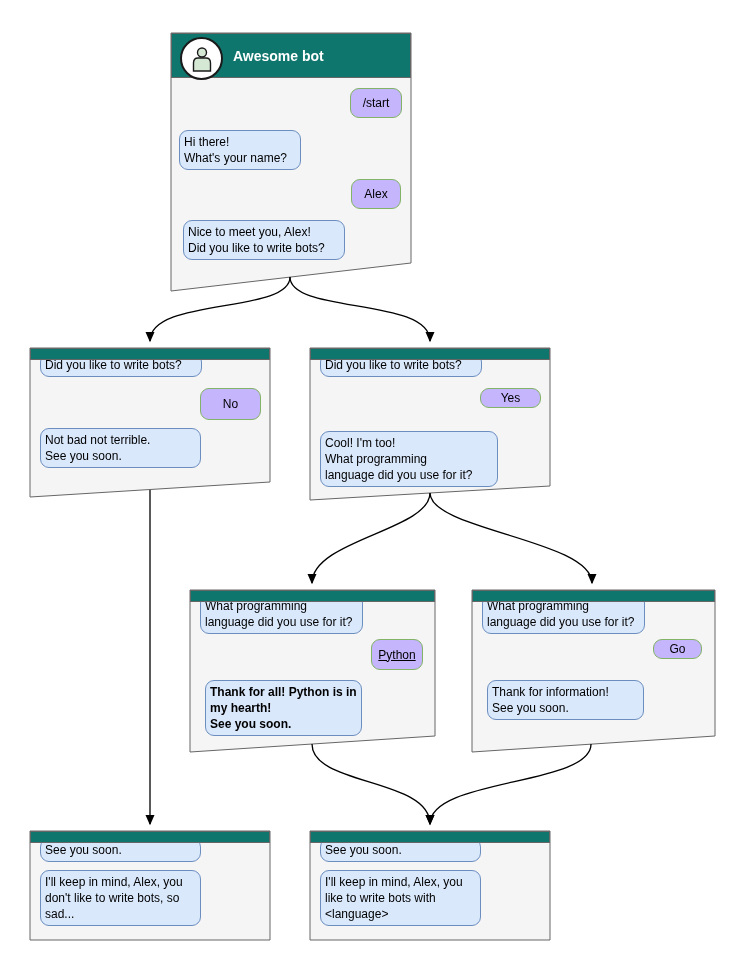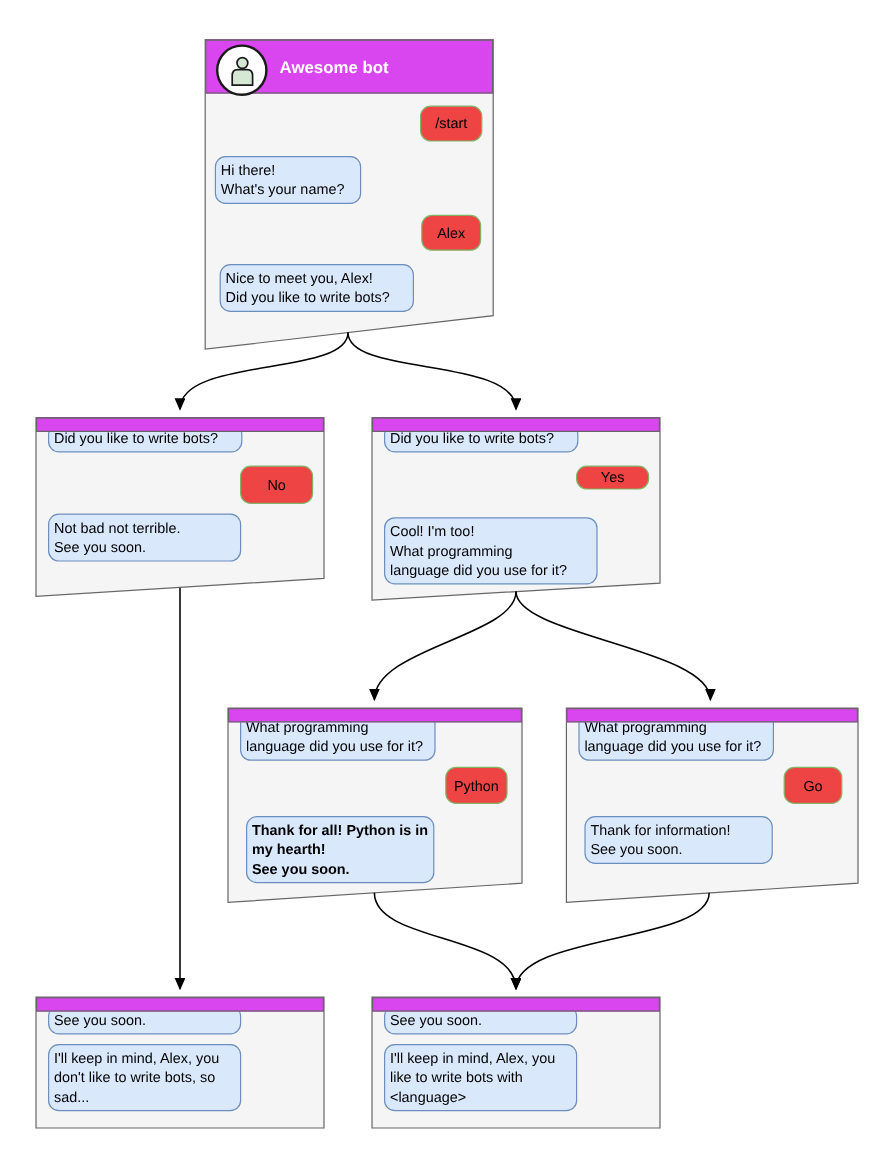--- a/index.html
+++ b/index.html
@@ -10,7 +10,7 @@
   #shapes{position:absolute;left:0;top:0;z-index:0;}
   .chat-window{position:absolute;z-index:1;}
   .win-header{
-    position:absolute;left:0;top:0;width:100%;background:#d946ef;
+    position:absolute;left:0;top:0;width:100%;background:#0f766e;
     border:1px solid #666;box-sizing:border-box;z-index:3;
   }
   .main-header{height:45px;display:flex;align-items:center;}

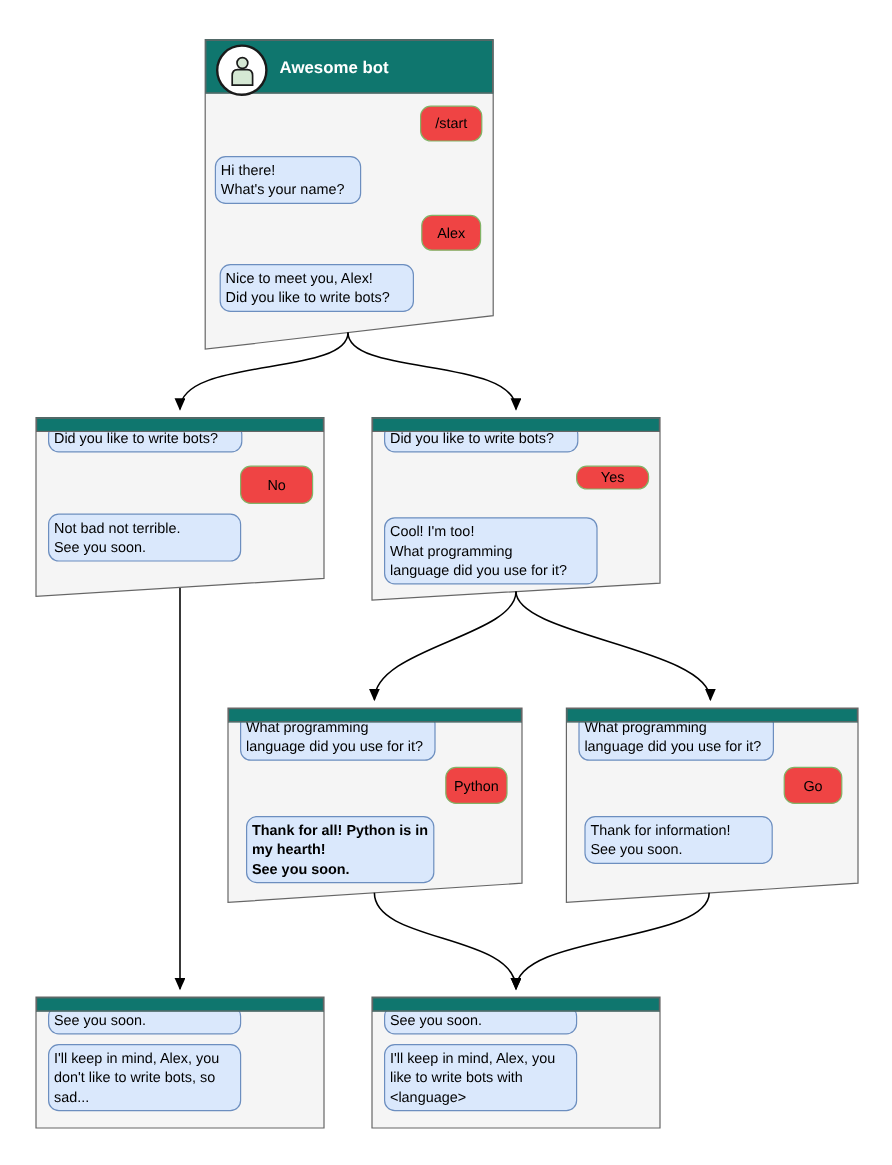--- a/index.html
+++ b/index.html
@@ -32,7 +32,7 @@
     background:#dae8fc;border:1px solid #6c8ebf;padding:3px 4px;text-align:left;
   }
   .user{
-    background:#ef4444;border:1px solid #82b366;display:flex;align-items:center;
+    background:#c4b5fd;border:1px solid #82b366;display:flex;align-items:center;
     justify-content:center;text-align:center;
   }
 </style>

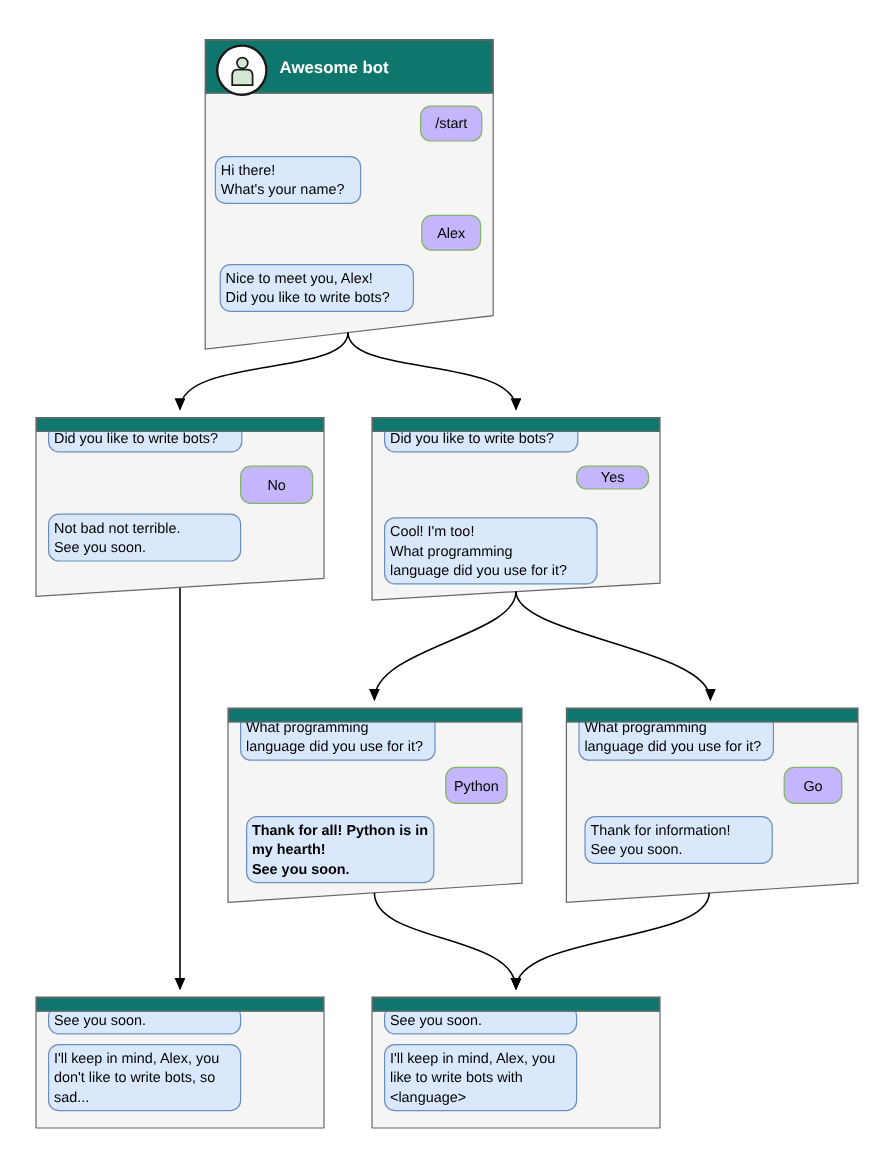--- a/index.html
+++ b/index.html
@@ -104,7 +104,7 @@
     <div class="win-header bar-header"></div>
     <div class="bubble bot" style="left:10px;top:4px;width:163px;">What programming
 language did you use for it?</div>
-    <div class="bubble user" style="right:12px;top:49px;width:52px;height:31px;">Python</div>
+    <div class="bubble user" style="right:12px;top:49px;width:52px;height:31px;text-decoration:underline;">Python</div>
     <div class="bubble bot" style="left:15px;top:90px;width:157px;font-weight:bold;">Thank for all! Python is in
 my hearth!
 See you soon.</div>

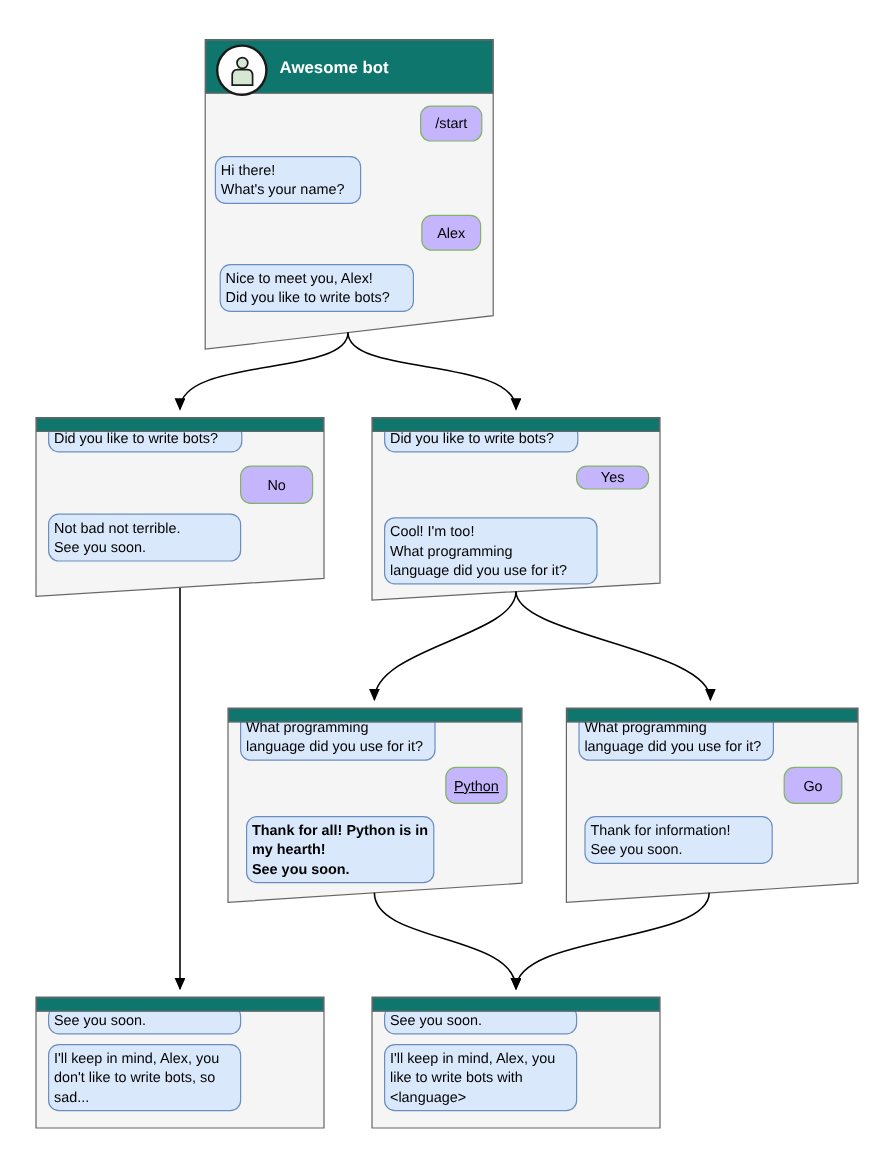--- a/index.html
+++ b/index.html
@@ -114,7 +114,7 @@
     <div class="win-header bar-header"></div>
     <div class="bubble bot" style="left:10px;top:4px;width:163px;">What programming
 language did you use for it?</div>
-    <div class="bubble user" style="right:13px;top:49px;width:49px;height:31px;">Go</div>
+    <div class="bubble user" style="right:13px;top:49px;width:49px;height:20px;">Go</div>
     <div class="bubble bot" style="left:15px;top:90px;width:157px;">Thank for information!
 See you soon.</div>
   </div>

